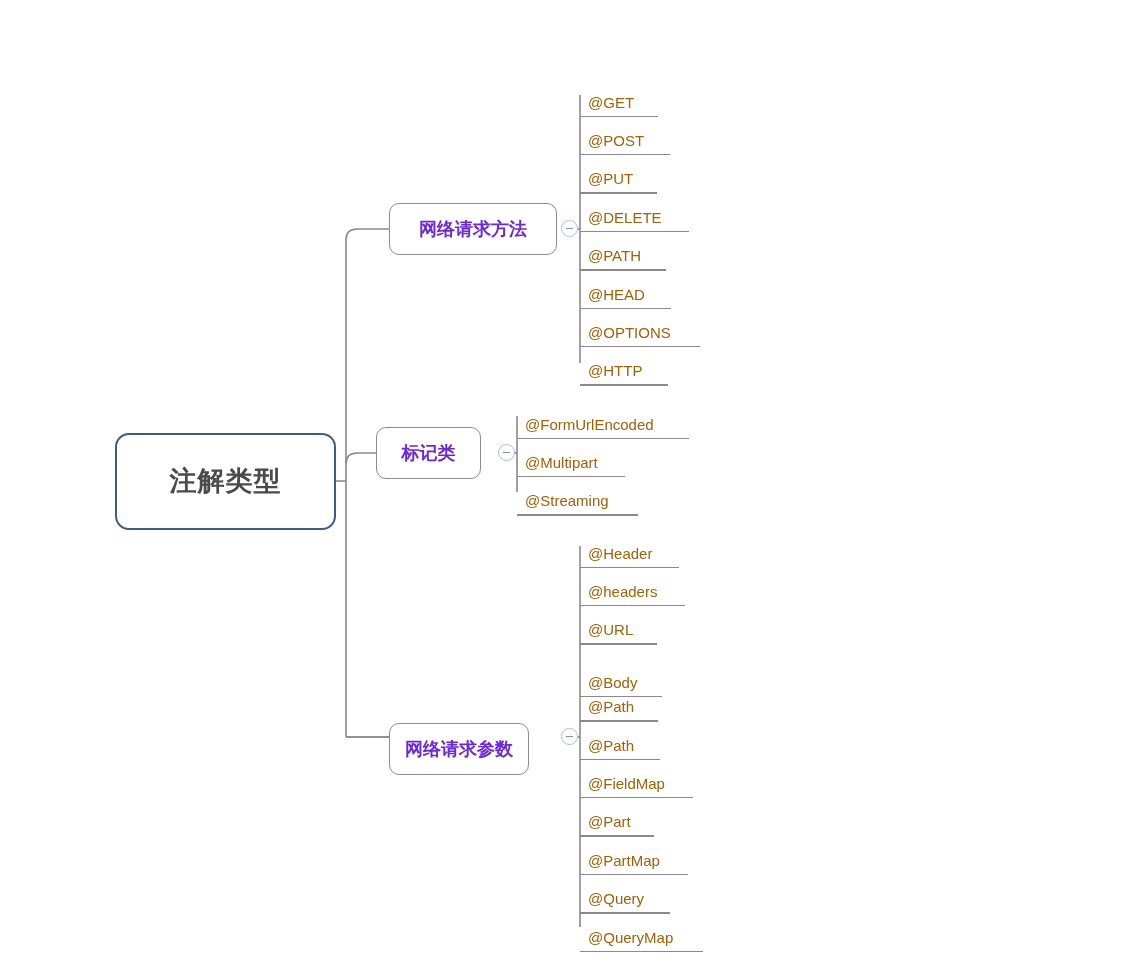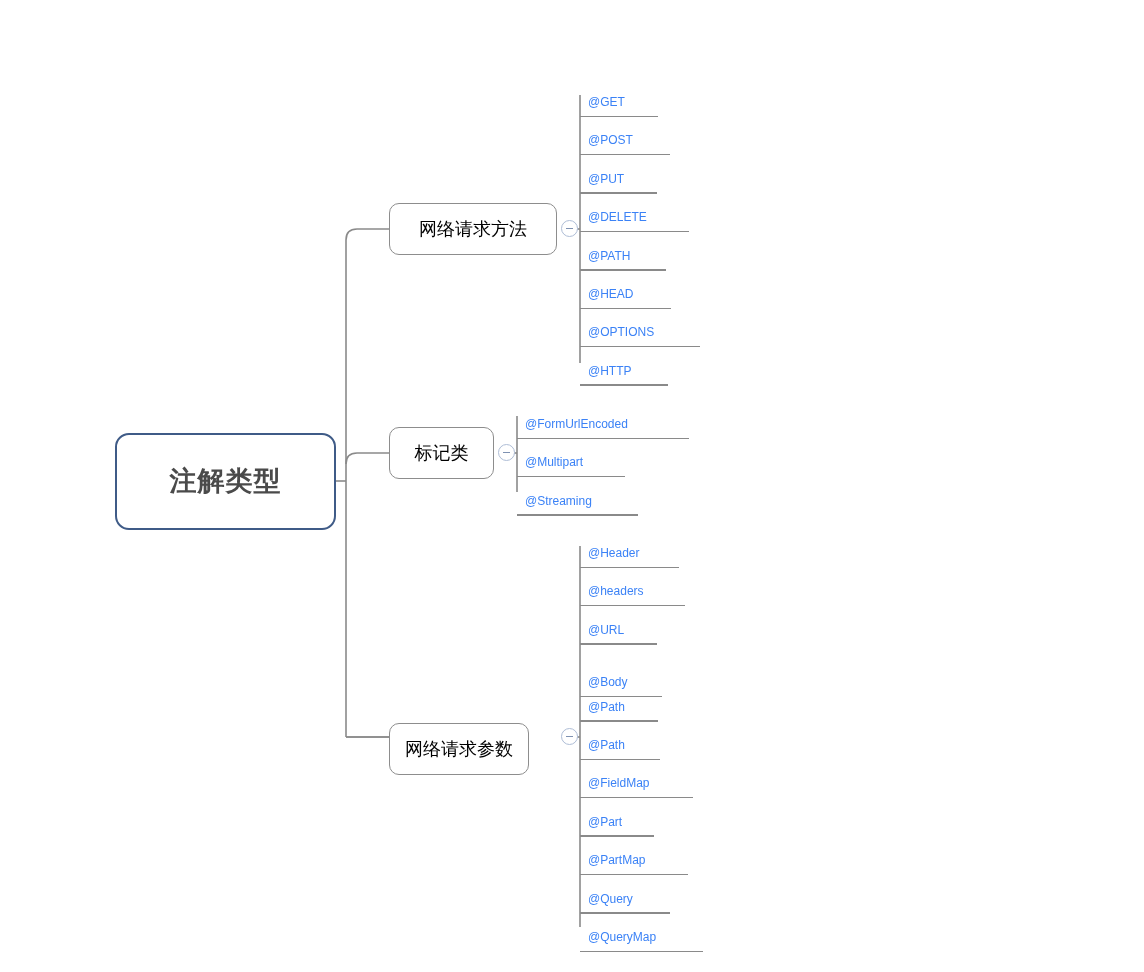--- a/index.html
+++ b/index.html
@@ -100,8 +100,8 @@
     white-space: nowrap;
   }
   .leaf .leaf-label {
-    font-size: 12px;
-    color: #3b82f6;
+    font-size: 15px;
+    color: #a16207;
     line-height: 1;
     padding: 0 6px 0 8px;
   }

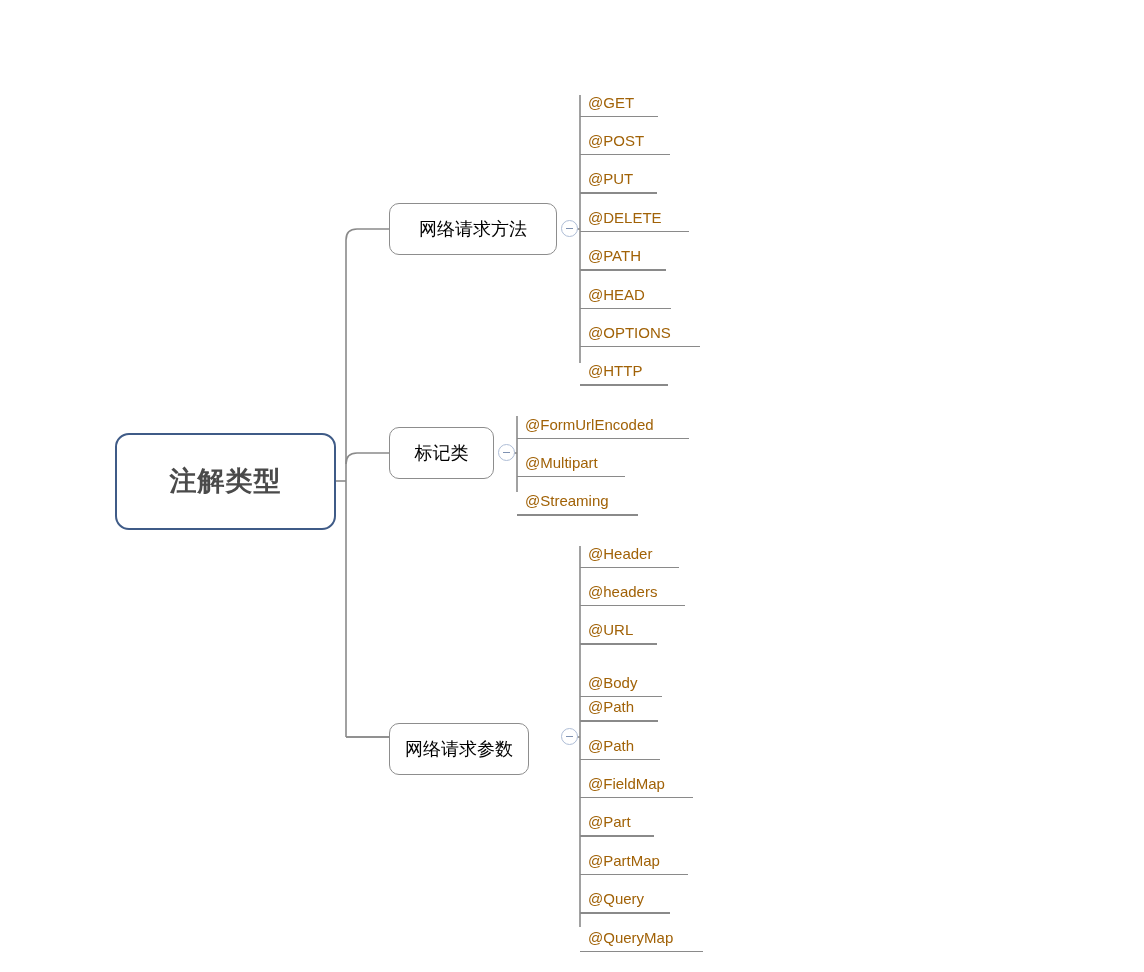--- a/index.html
+++ b/index.html
@@ -60,9 +60,10 @@
   }
   .branch-node .label {
     font-size: 18px;
-    color: #000000;
+    color: #6d28d9;
     line-height: 1;
     white-space: nowrap;
+    font-weight: bold;
   }
   #branch-0 { left: 389px; top: 203px; width: 168px; height: 52px; }
   #branch-1 { left: 389px; top: 427px; width: 105px; height: 52px; }

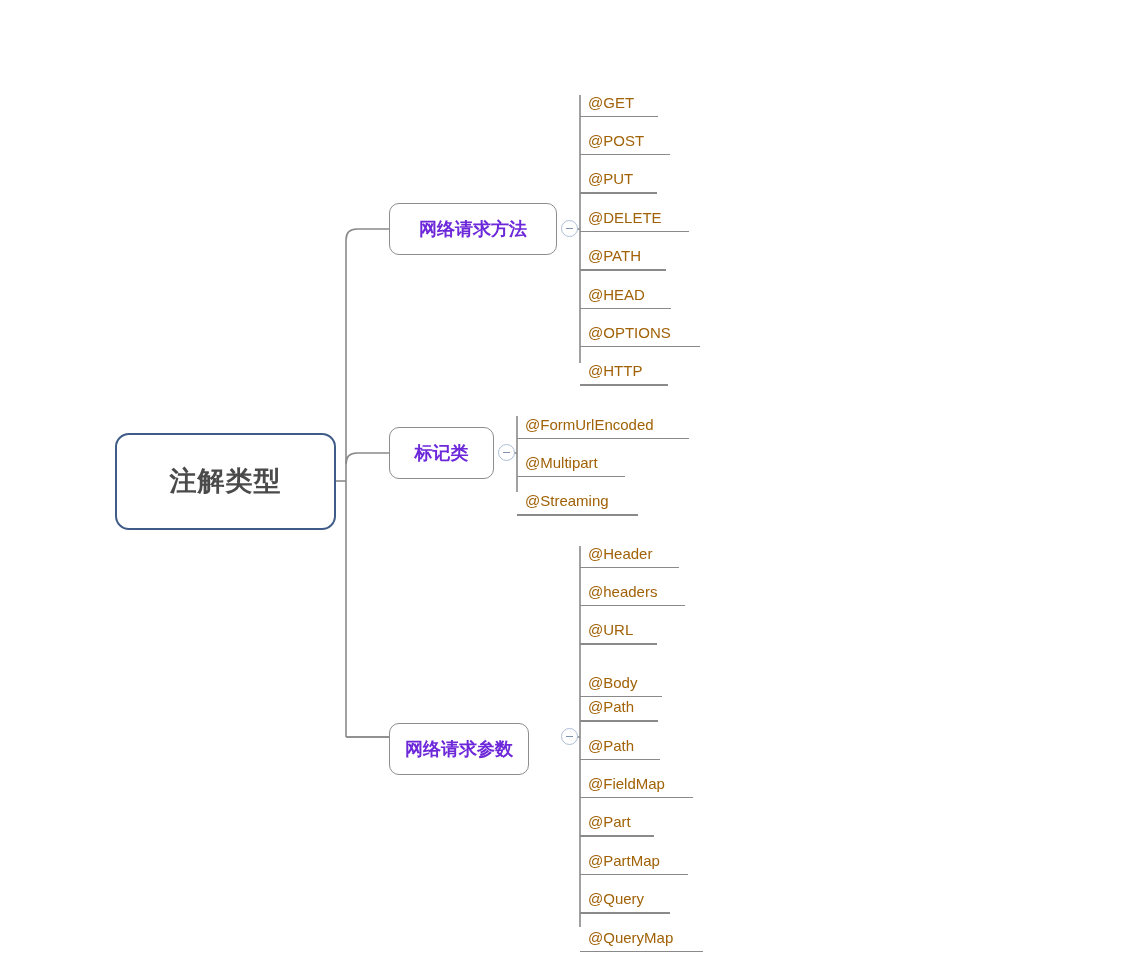--- a/index.html
+++ b/index.html
@@ -66,7 +66,7 @@
     font-weight: bold;
   }
   #branch-0 { left: 389px; top: 203px; width: 168px; height: 52px; }
-  #branch-1 { left: 389px; top: 427px; width: 105px; height: 52px; }
+  #branch-1 { left: 376px; top: 427px; width: 105px; height: 52px; }
   #branch-2 { left: 389px; top: 723px; width: 140px; height: 52px; }
 
   

